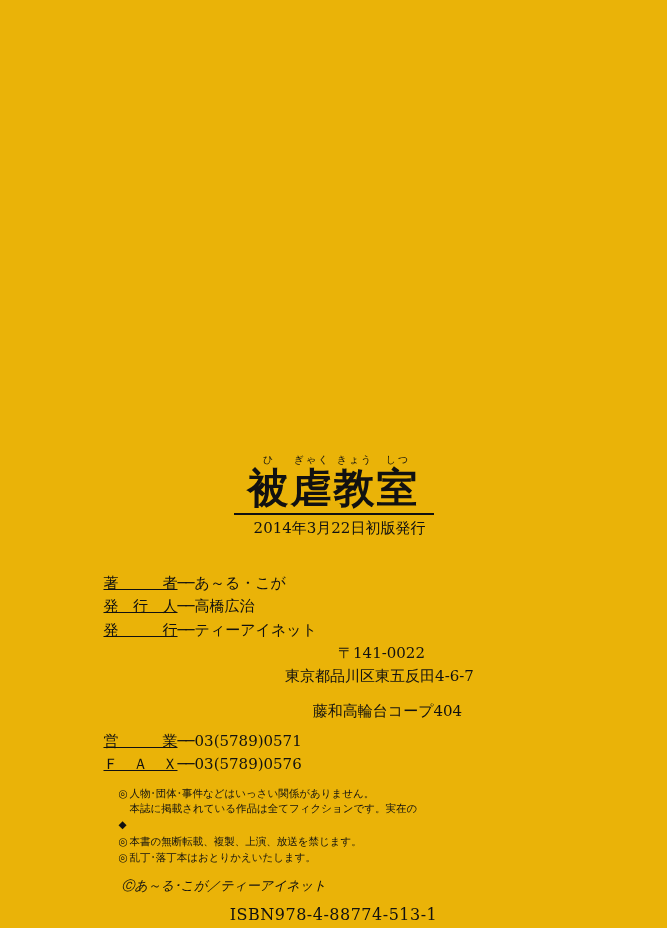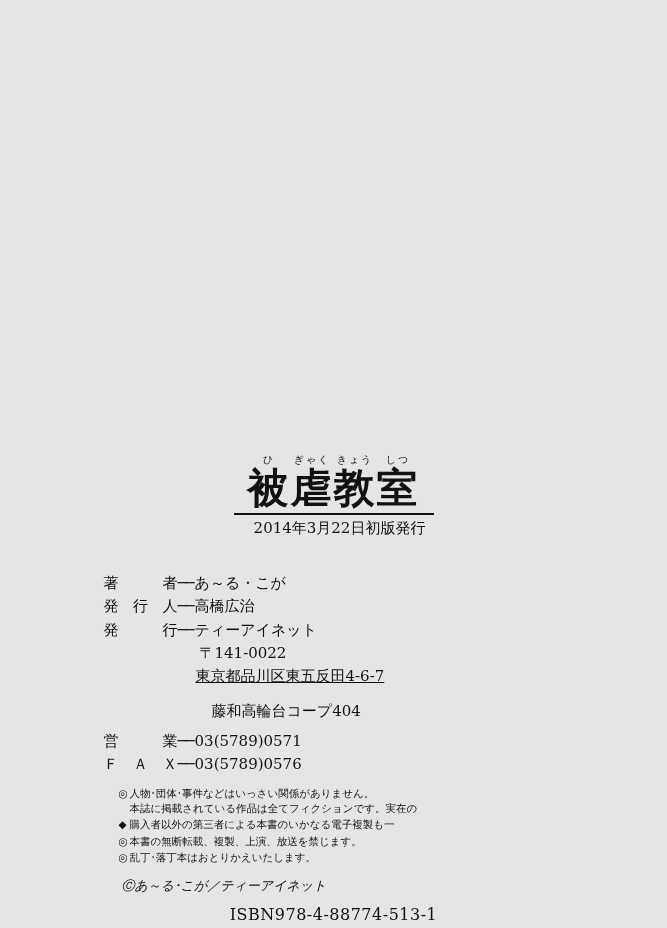--- a/index.html
+++ b/index.html
@@ -18,7 +18,7 @@
     position: relative;
     width: 667px;
     height: 928px;
-    background: #e5e5e5;
+    background: #eab308;
   }
   .colophon {
     position: absolute;

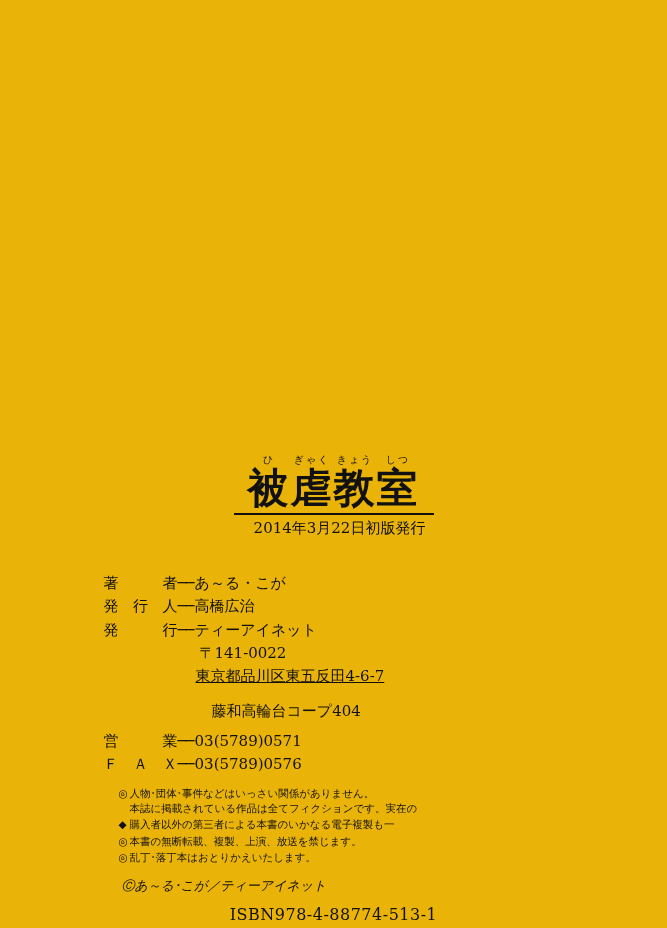--- a/index.html
+++ b/index.html
@@ -83,6 +83,7 @@
     width: 74px;
     text-align: justify;
     text-align-last: justify;
+    text-decoration: underline;
   }
   .credit-label.wide {
     letter-spacing: 0;

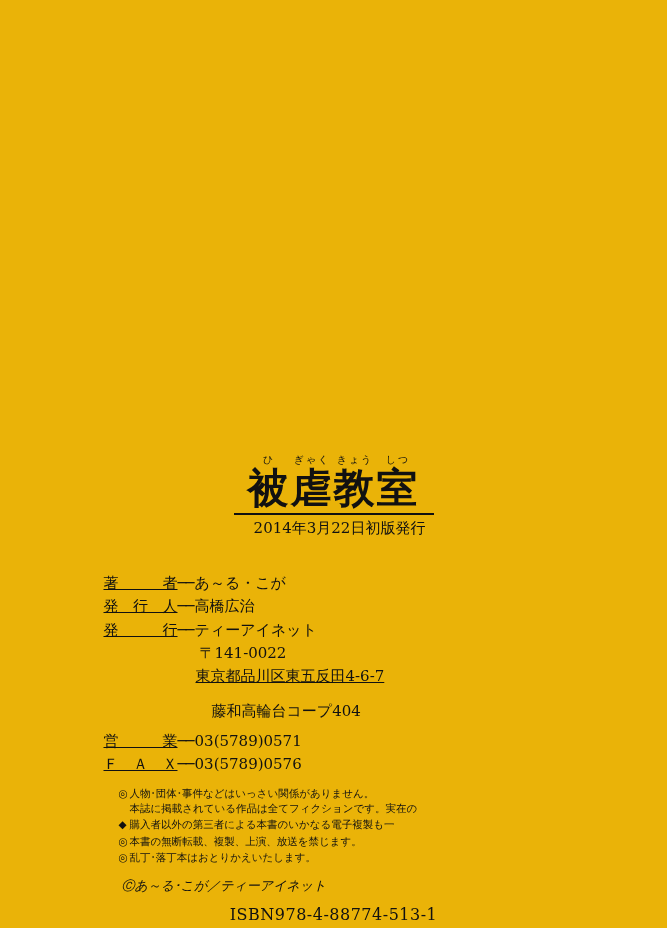--- a/index.html
+++ b/index.html
@@ -97,6 +97,7 @@
   .addr-line {
     padding-left: 86px;
     white-space: nowrap;
+    text-align: center;
   }
   .addr-line.center1 { padding-left: 96px; }
   .addr-line.center2 { padding-left: 92px; text-decoration: underline; }

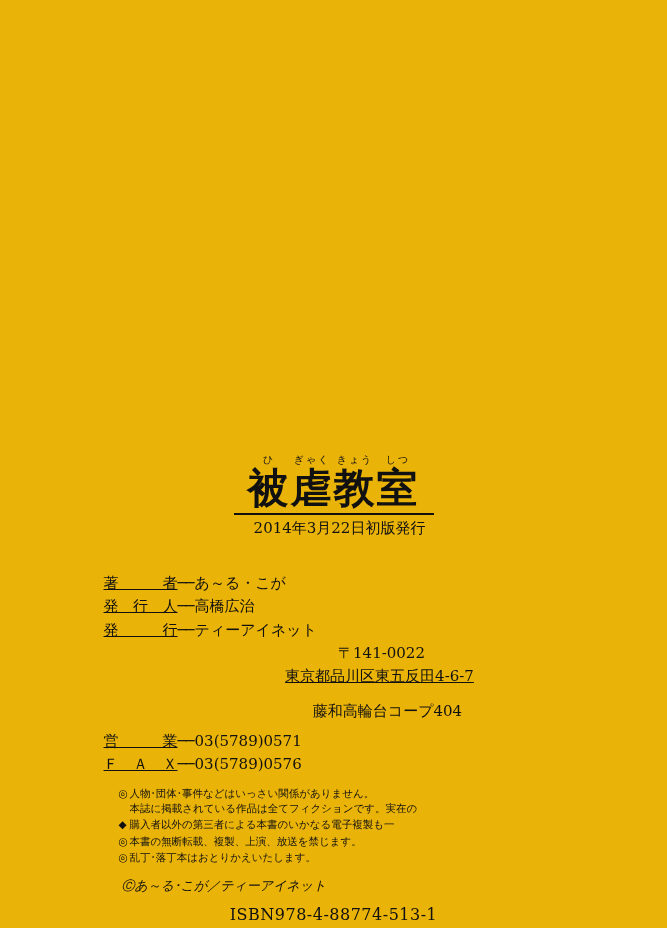--- a/index.html
+++ b/index.html
@@ -100,7 +100,7 @@
     text-align: center;
   }
   .addr-line.center1 { padding-left: 96px; }
-  .addr-line.center2 { padding-left: 92px; text-decoration: underline; }
+  .addr-line.center2 { padding-left: 92px; }
   .addr-line.center3 { padding-left: 108px; margin-top: 12px; }
 
   .contacts {

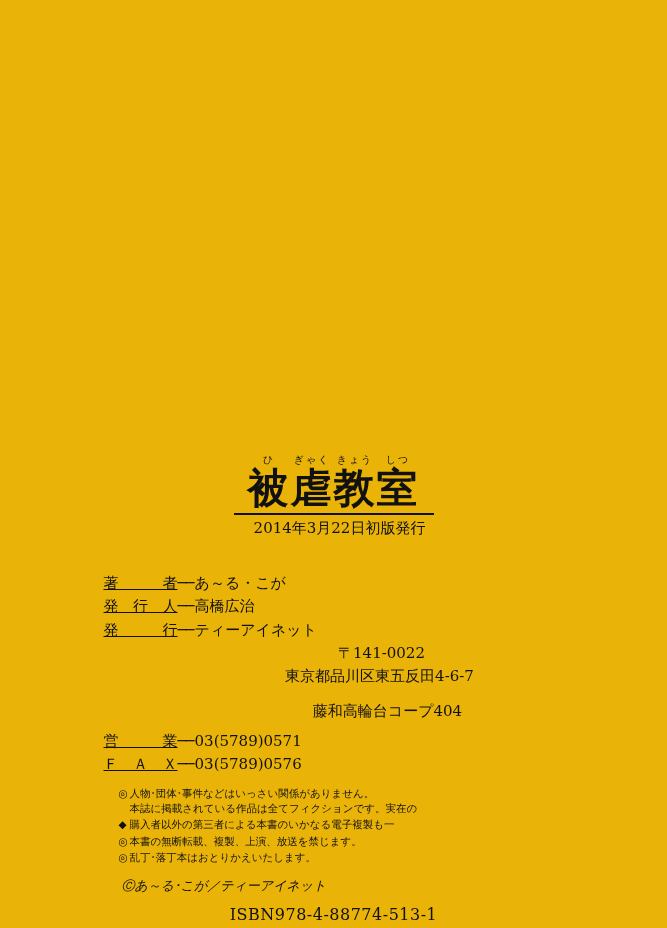--- a/index.html
+++ b/index.html
@@ -211,7 +211,6 @@
       <div class="notice">
         <span class="notice-mark">◆</span>
         <span class="notice-text">
-          <div>購入者以外の第三者による本書のいかなる電子複製も一</div>
         </span>
       </div>
 

